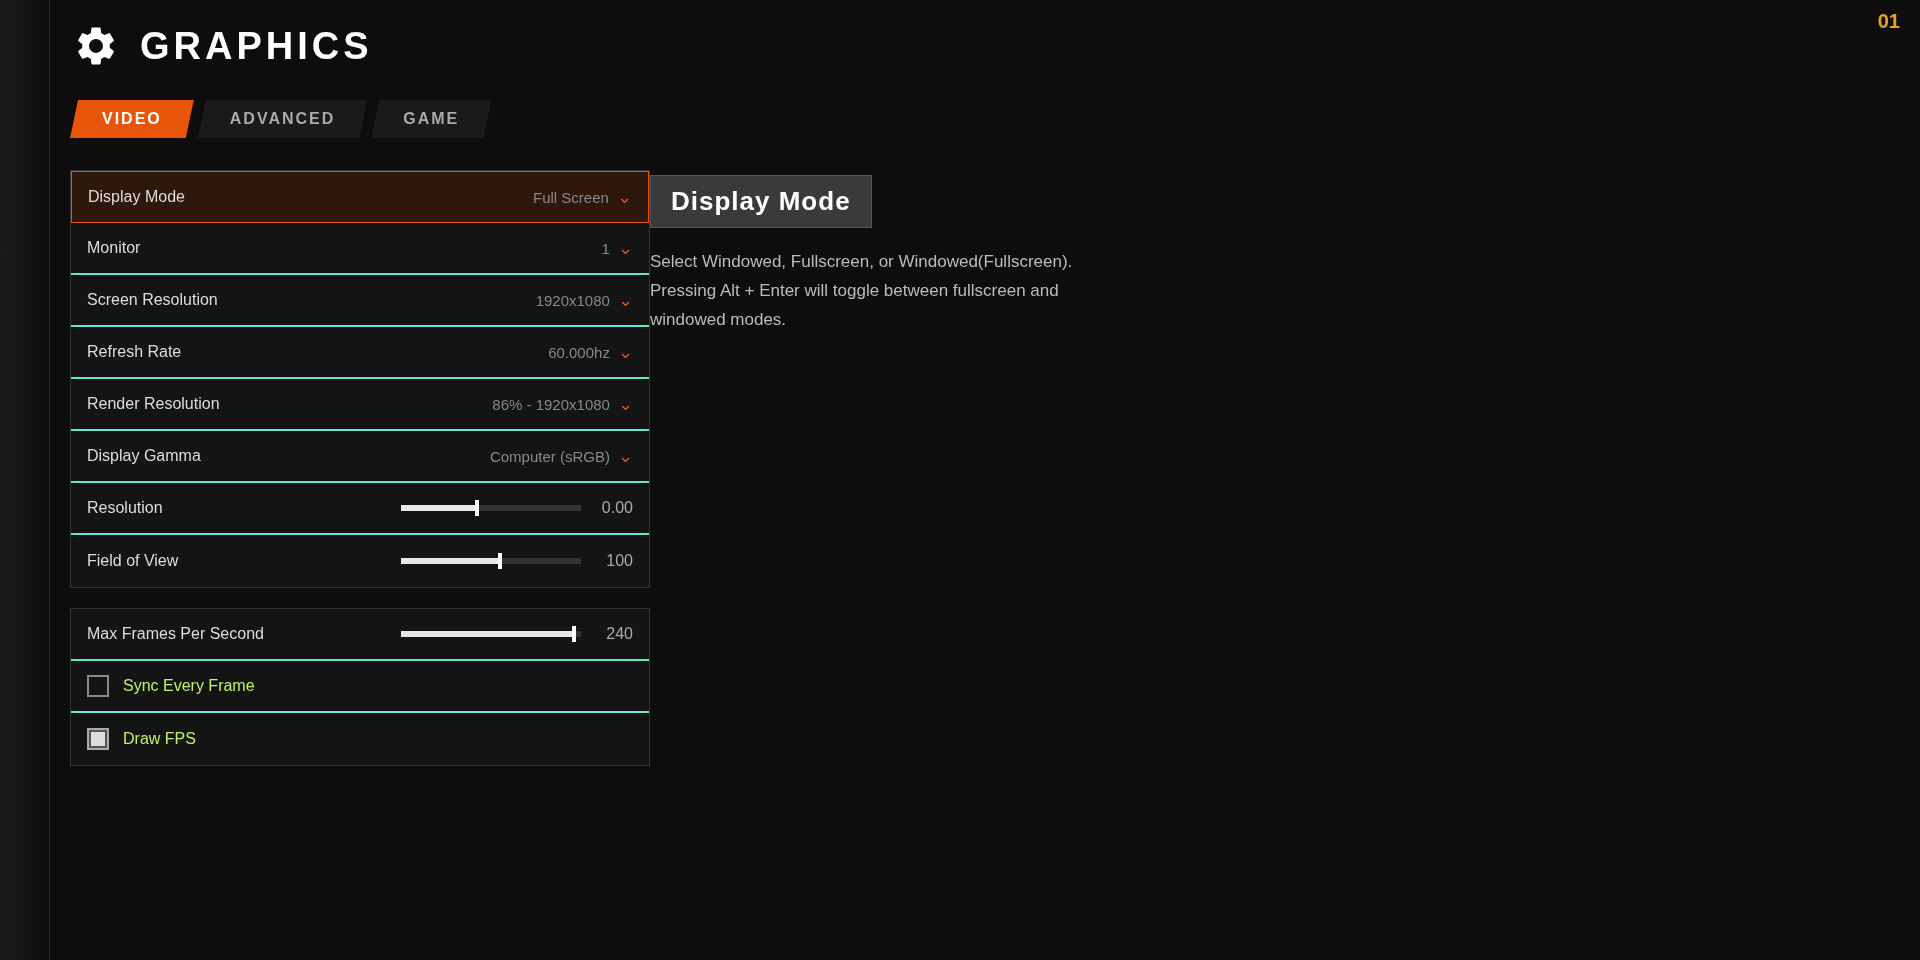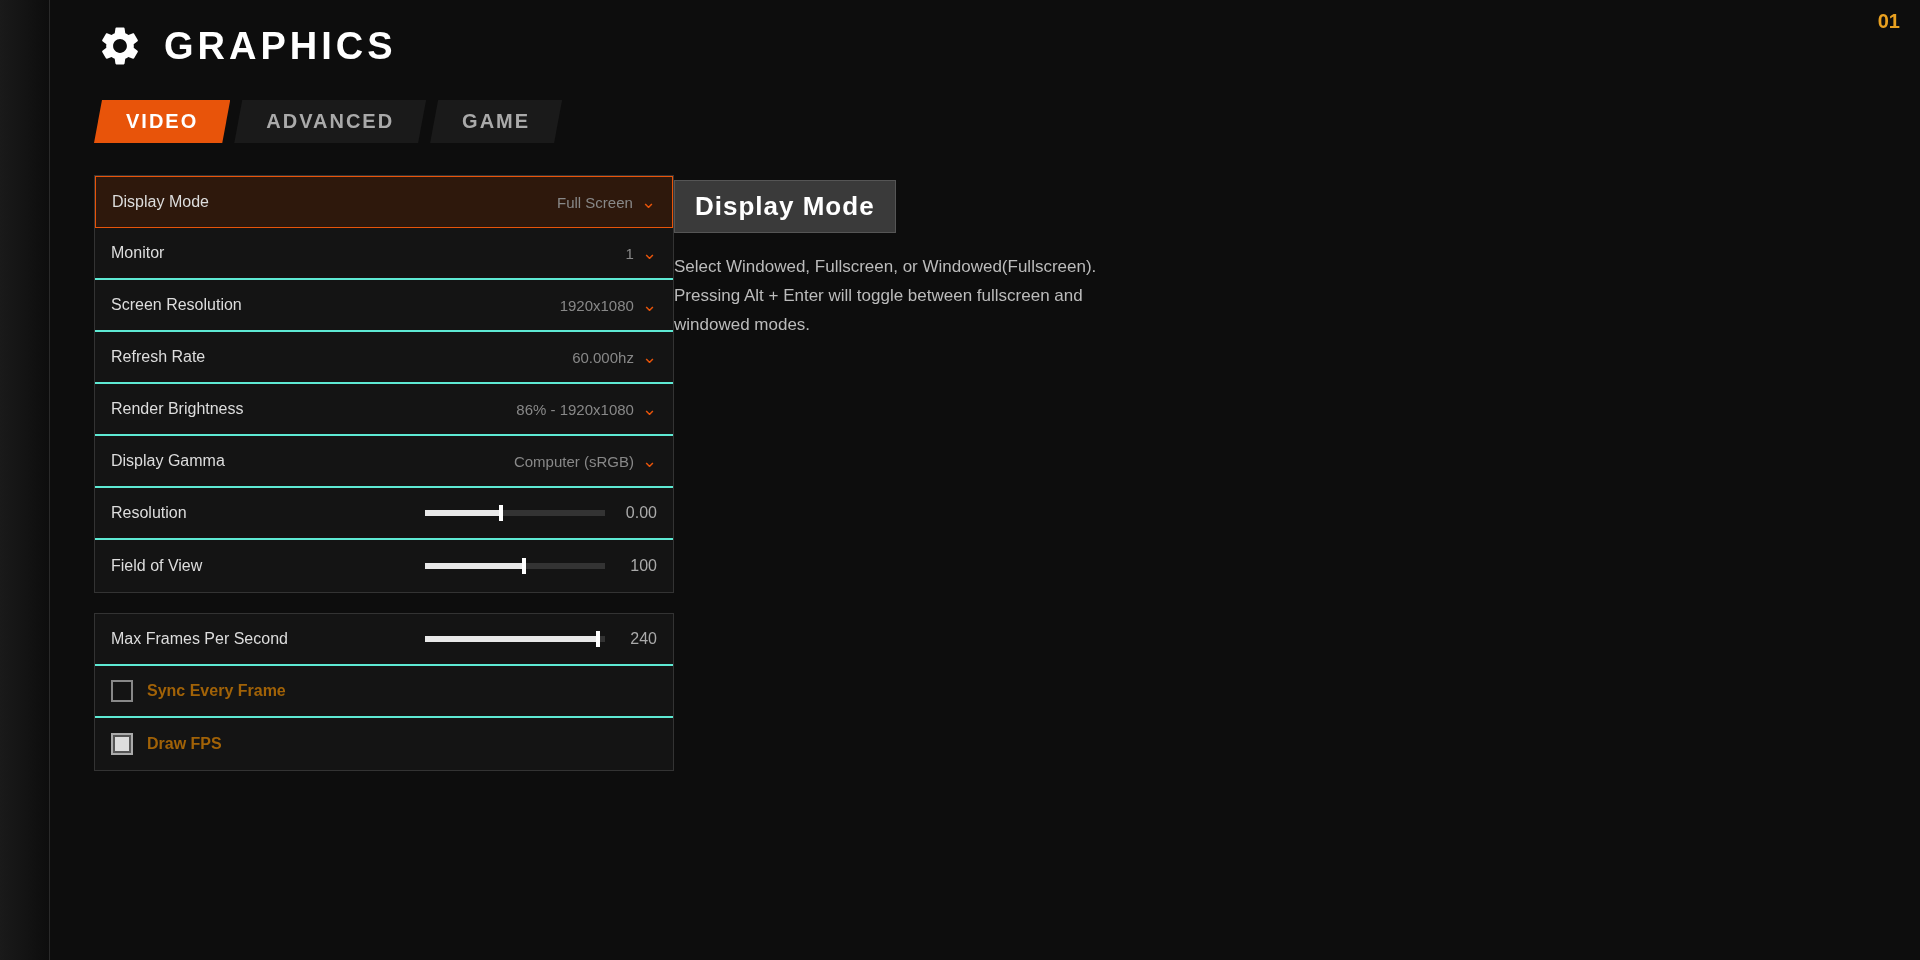--- a/index.html
+++ b/index.html
@@ -34,7 +34,7 @@
       height: 960px;
       background: #0d0d0d;
       position: relative;
-      padding: 20px 84px;
+      padding: 20px 60px;
     }
 
     

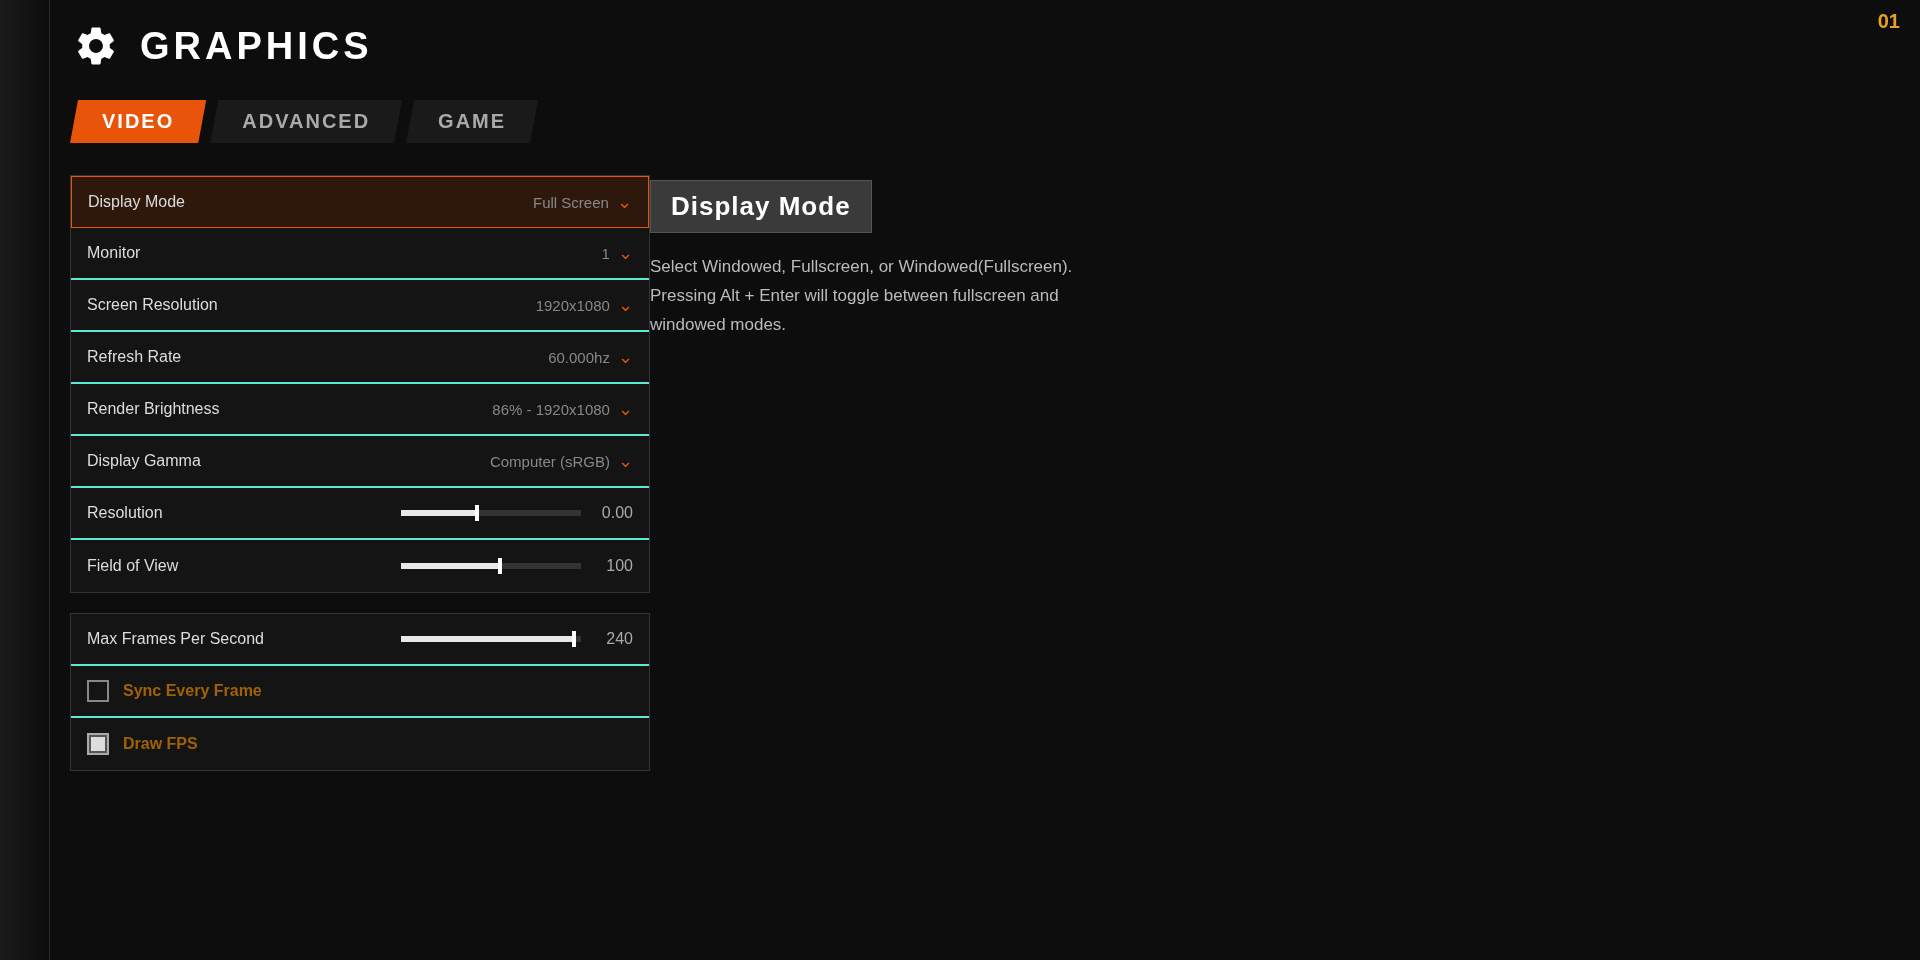--- a/index.html
+++ b/index.html
@@ -89,7 +89,7 @@
 
     .tab {
       padding: 10px 32px;
-      font-size: 20px;
+      font-size: 16px;
       font-weight: 700;
       letter-spacing: 2px;
       text-transform: uppercase;

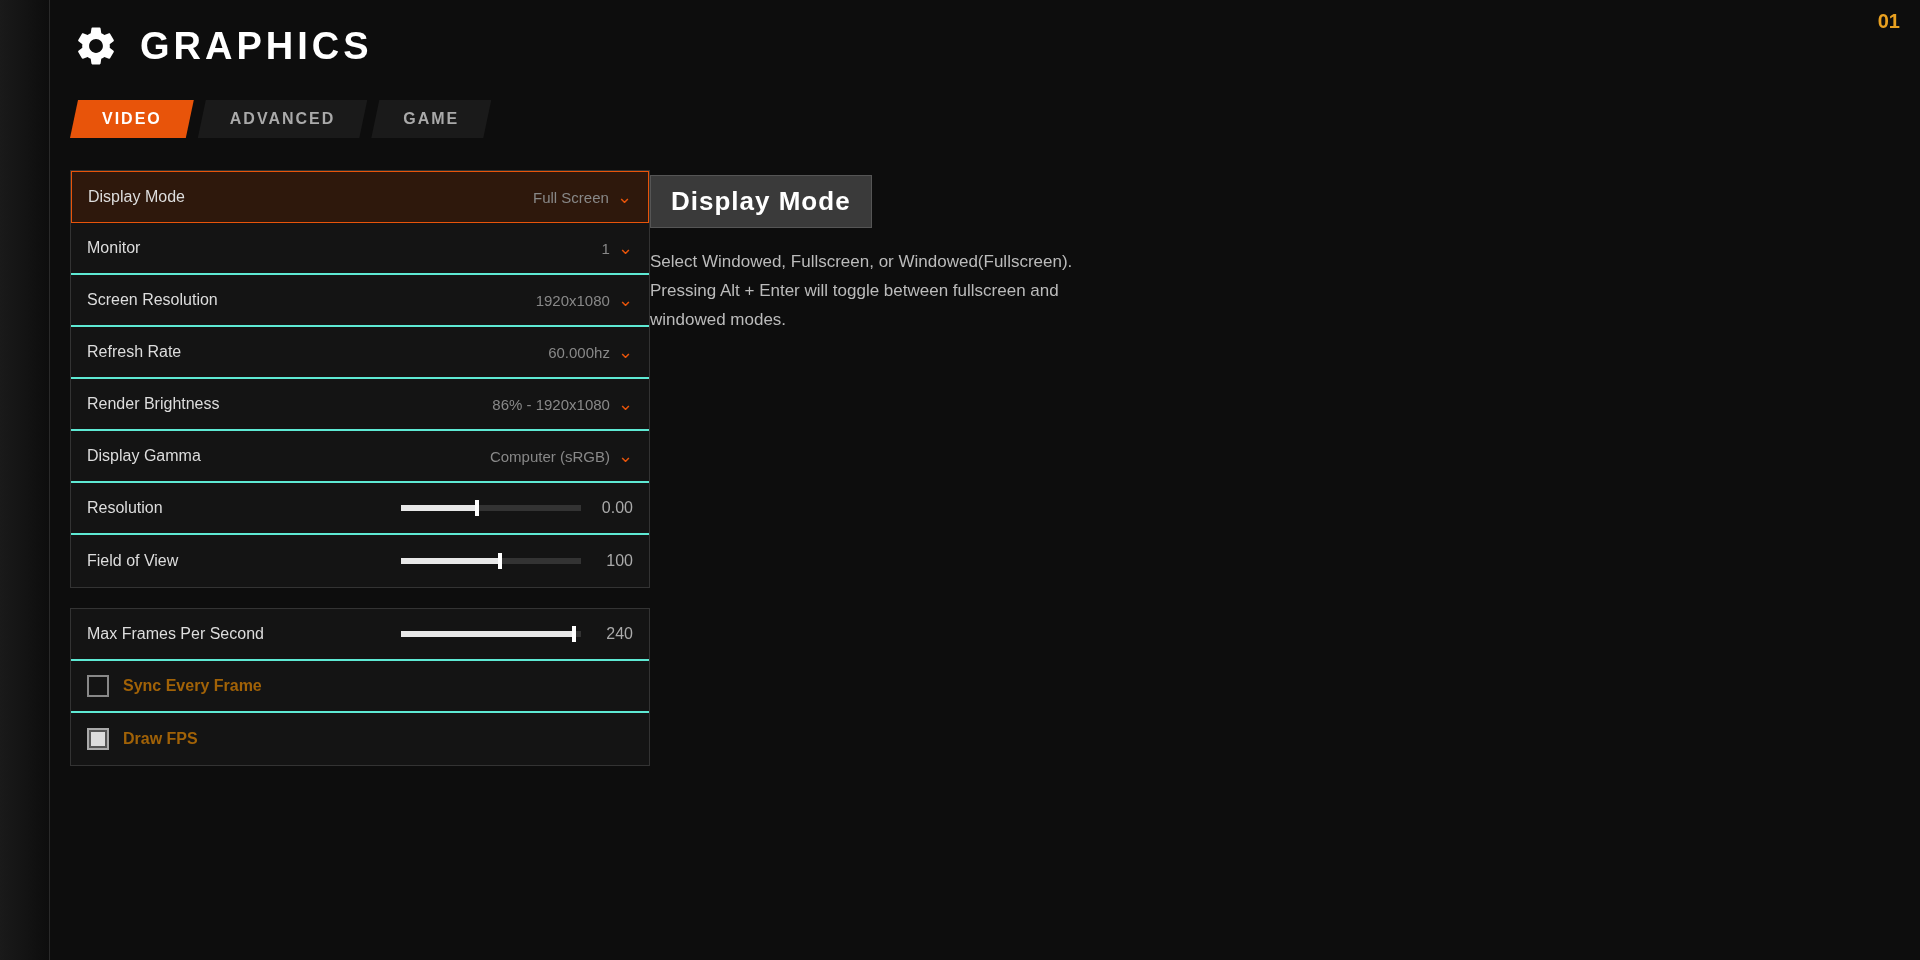--- a/index.html
+++ b/index.html
@@ -339,7 +339,7 @@
         </div>
 
         <div class="settings-row">
-          <span class="row-label">Render Brightness</span>
+          <span class="row-label">Render Resolution</span>
           <div class="row-value dropdown-value">
             <span>86% - 1920x1080</span>
             <span class="chevron-down">⌄</span>

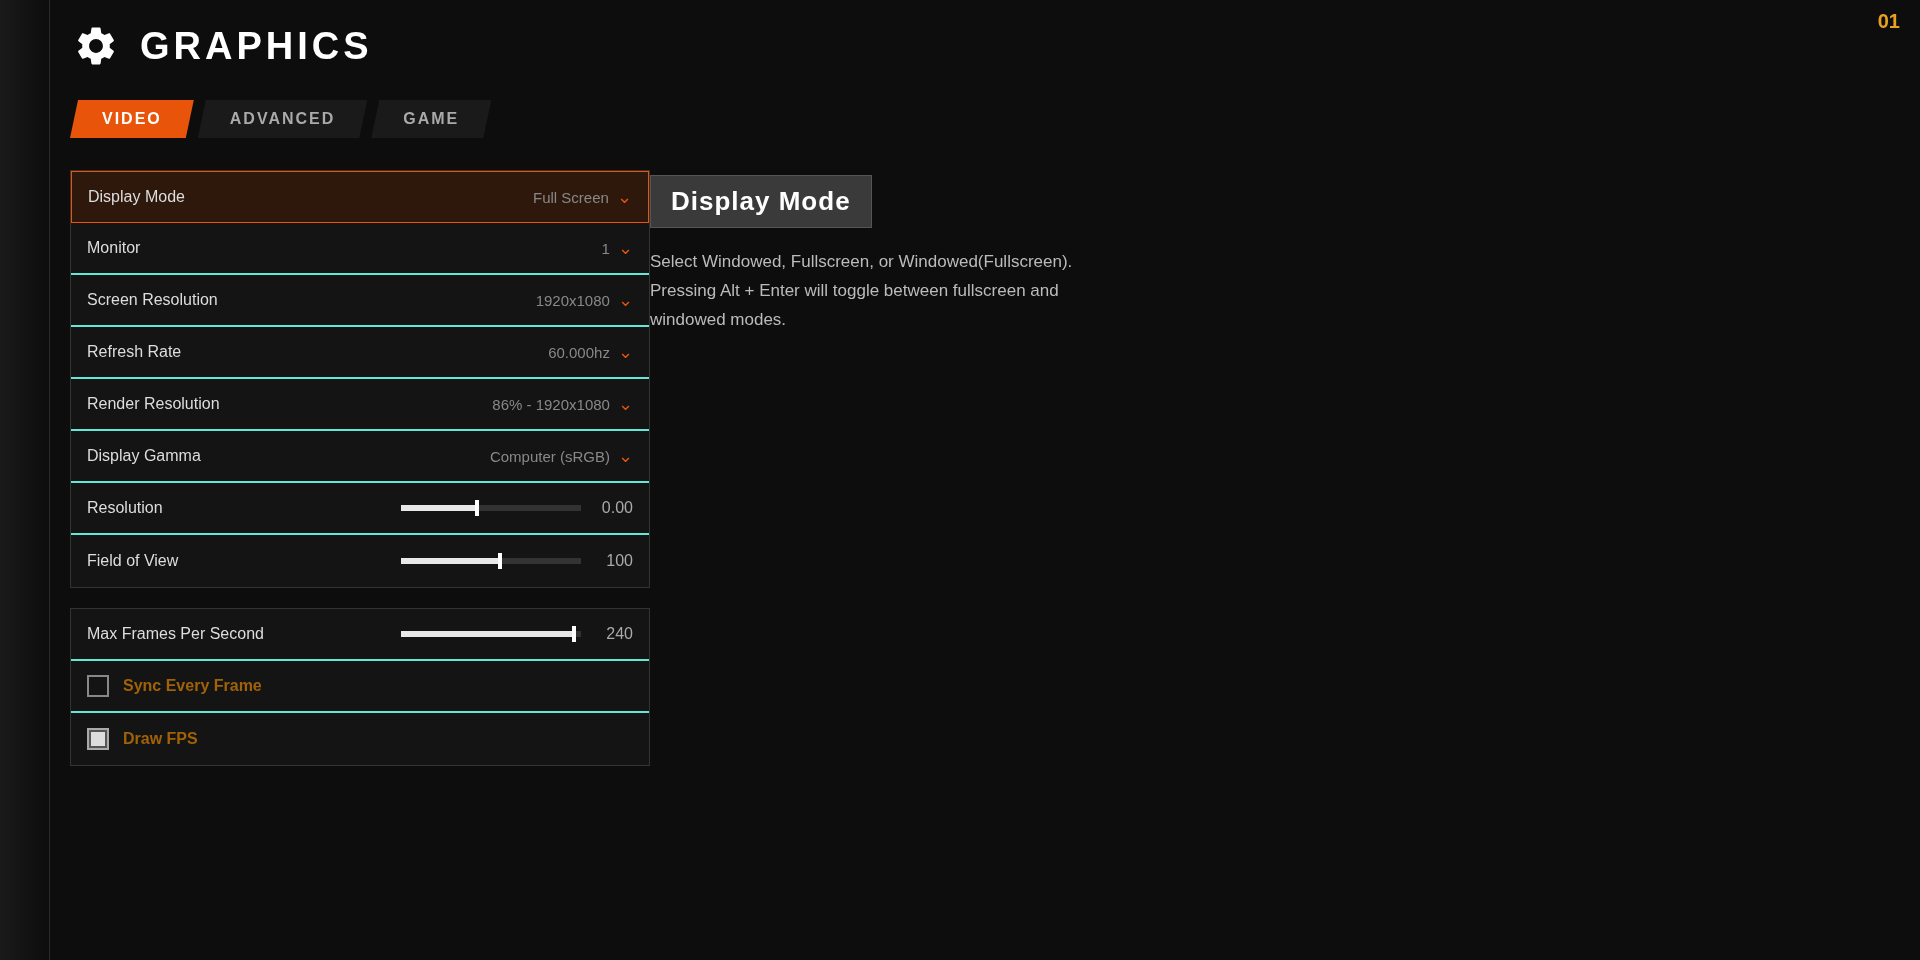--- a/index.html
+++ b/index.html
@@ -238,8 +238,7 @@
 
     .checkbox-label {
       font-size: 16px;
-      color: #a16207;
-      font-weight: bold;
+      color: #bef264;
     }
 
     

